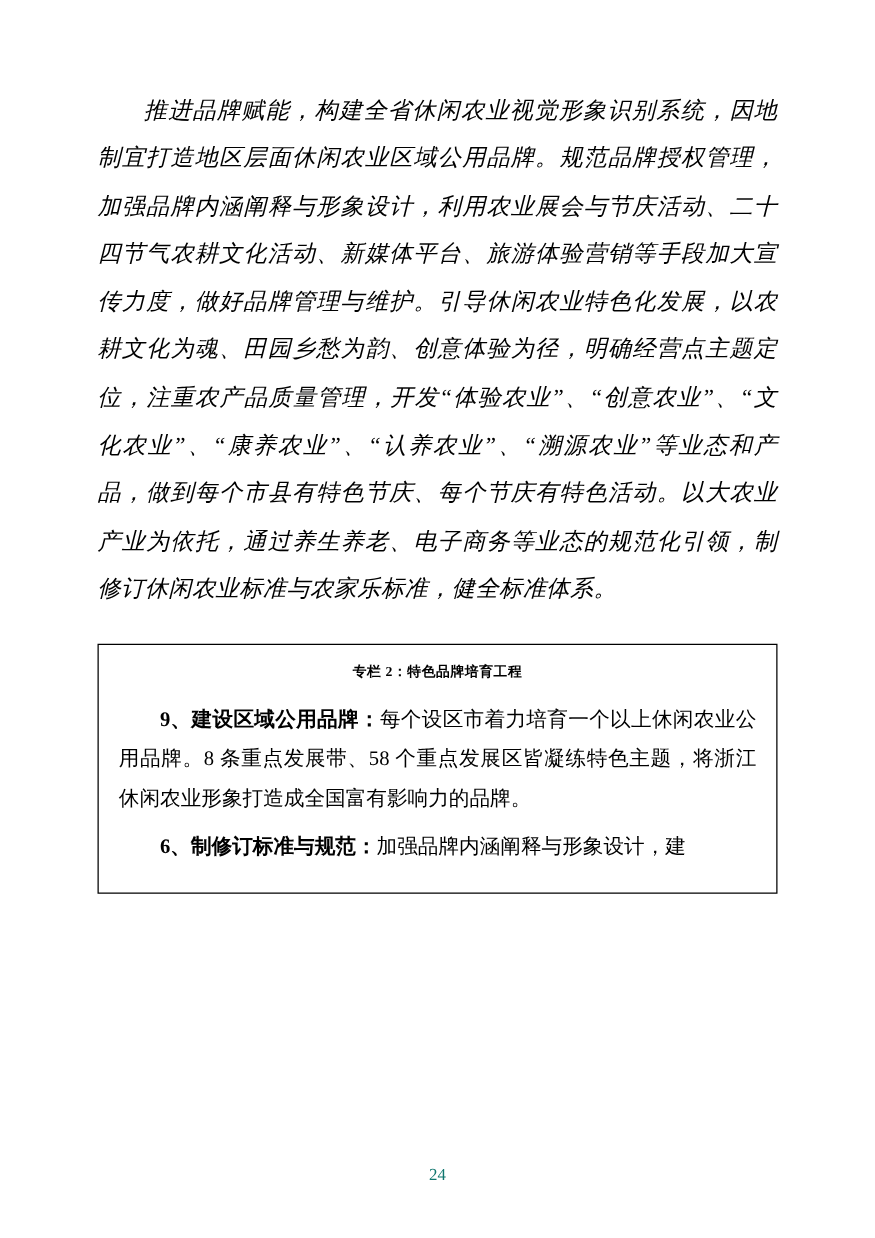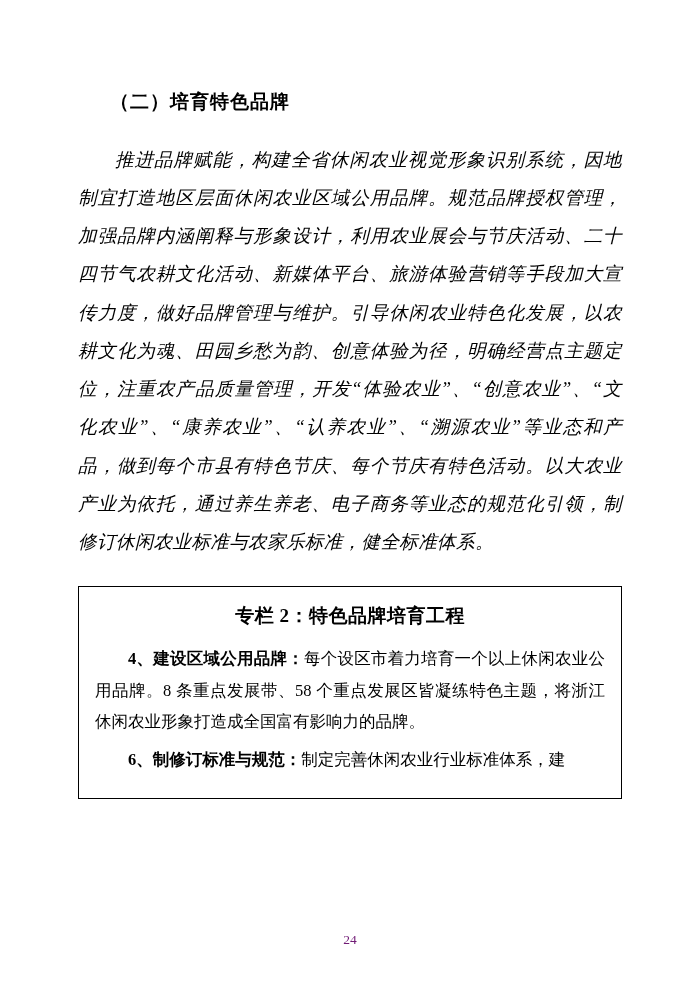--- a/index.html
+++ b/index.html
@@ -81,7 +81,6 @@
 
 <div class="page">
 
-  <h2 class="section-heading">（二）培育特色品牌</h2>
 
   <p class="body-text">推进品牌赋能，构建全省休闲农业视觉形象识别系统，因地制宜打造地区层面休闲农业区域公用品牌。规范品牌授权管理，加强品牌内涵阐释与形象设计，利用农业展会与节庆活动、二十四节气农耕文化活动、新媒体平台、旅游体验营销等手段加大宣传力度，做好品牌管理与维护。引导休闲农业特色化发展，以农耕文化为魂、田园乡愁为韵、创意体验为径，明确经营点主题定位，注重农产品质量管理，开发“体验农业”、“创意农业”、“文化农业”、“康养农业”、“认养农业”、“溯源农业”等业态和产品，做到每个市县有特色节庆、每个节庆有特色活动。以大农业产业为依托，通过养生养老、电子商务等业态的规范化引领，制修订休闲农业标准与农家乐标准，健全标准体系。</p>
 

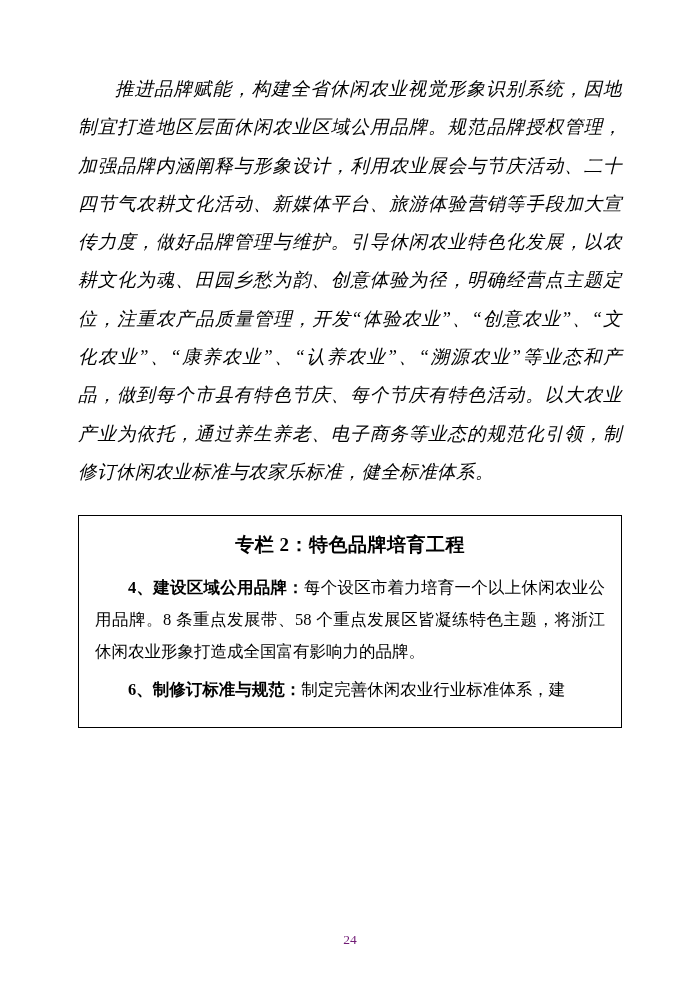--- a/index.html
+++ b/index.html
@@ -49,7 +49,7 @@
   .callout-title {
     text-align: center;
     font-weight: bold;
-    font-size: 19px;
+    font-size: 11px;
     letter-spacing: 0.5px;
     margin-bottom: 12px;
     line-height: 1.6;

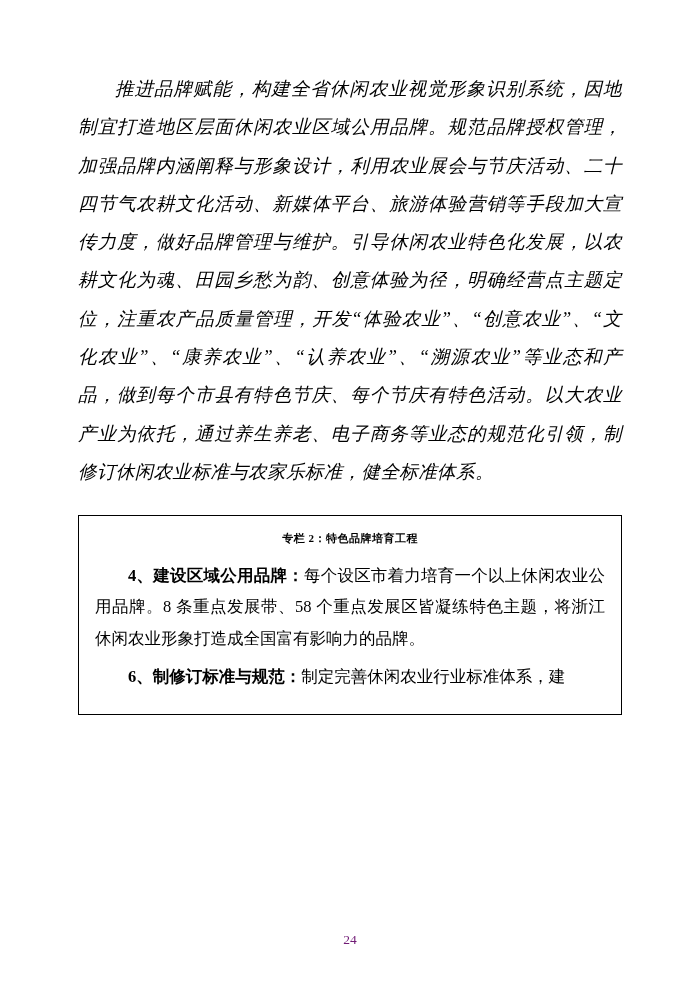--- a/index.html
+++ b/index.html
@@ -88,7 +88,7 @@
     <div class="callout-title">专栏 2：特色品牌培育工程</div>
 
     <div class="callout-item">
-      <b>4、建设区域公用品牌：</b><span>每个设区市着力培育一个以上休闲农业公用品牌。8 条重点发展带、58 个重点发展区皆凝练特色主题，将浙江休闲农业形象打造成全国富有影响力的品牌。</span>
+      <b>9、建设区域公用品牌：</b><span>每个设区市着力培育一个以上休闲农业公用品牌。8 条重点发展带、58 个重点发展区皆凝练特色主题，将浙江休闲农业形象打造成全国富有影响力的品牌。</span>
     </div>
 
 

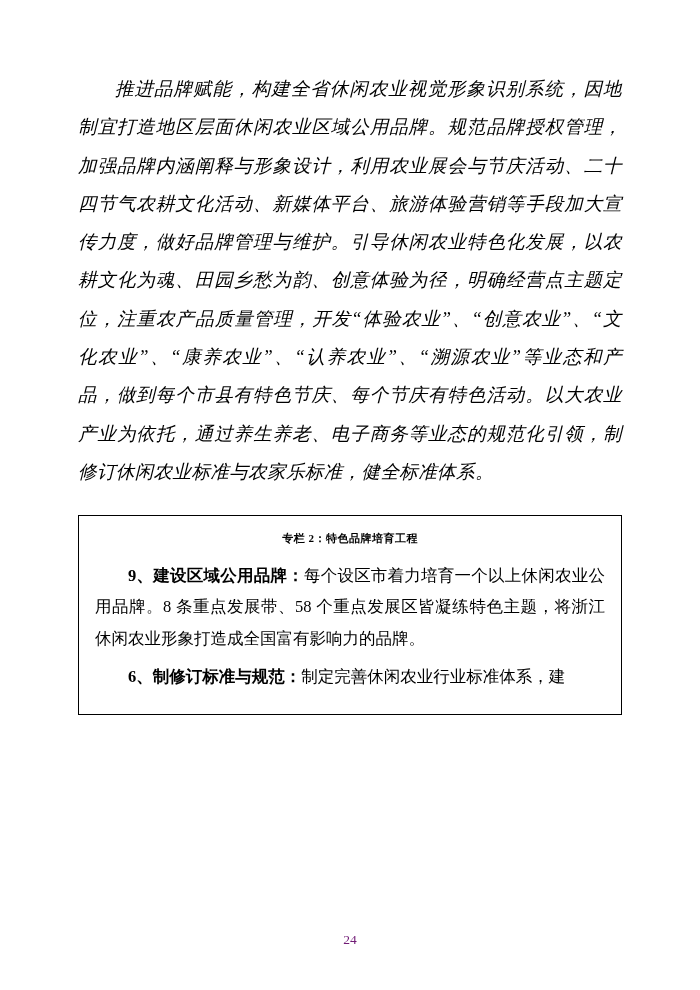--- a/index.html
+++ b/index.html
@@ -93,7 +93,7 @@
 
 
     <div class="callout-item">
-      <b>6、制修订标准与规范：</b><span>制定完善休闲农业行业标准体系，建</span>
+      <b>6、制修订标准与规范：</b><span>加强品牌内涵阐释与形象设计，建</span>
     </div>
   </div>
 

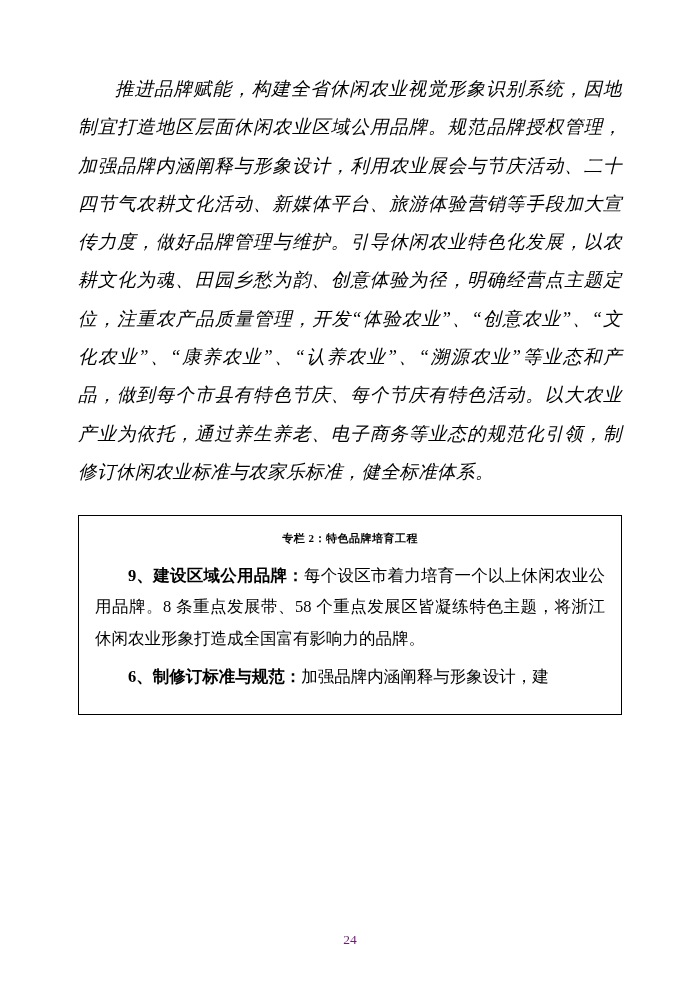--- a/index.html
+++ b/index.html
@@ -73,7 +73,7 @@
     text-align: center;
     font-size: 13.5px;
     font-family: "Liberation Serif", "DejaVu Serif", serif;
-    color: #701a75;
+    color: #0f766e;
   }
 </style>
 </head>

